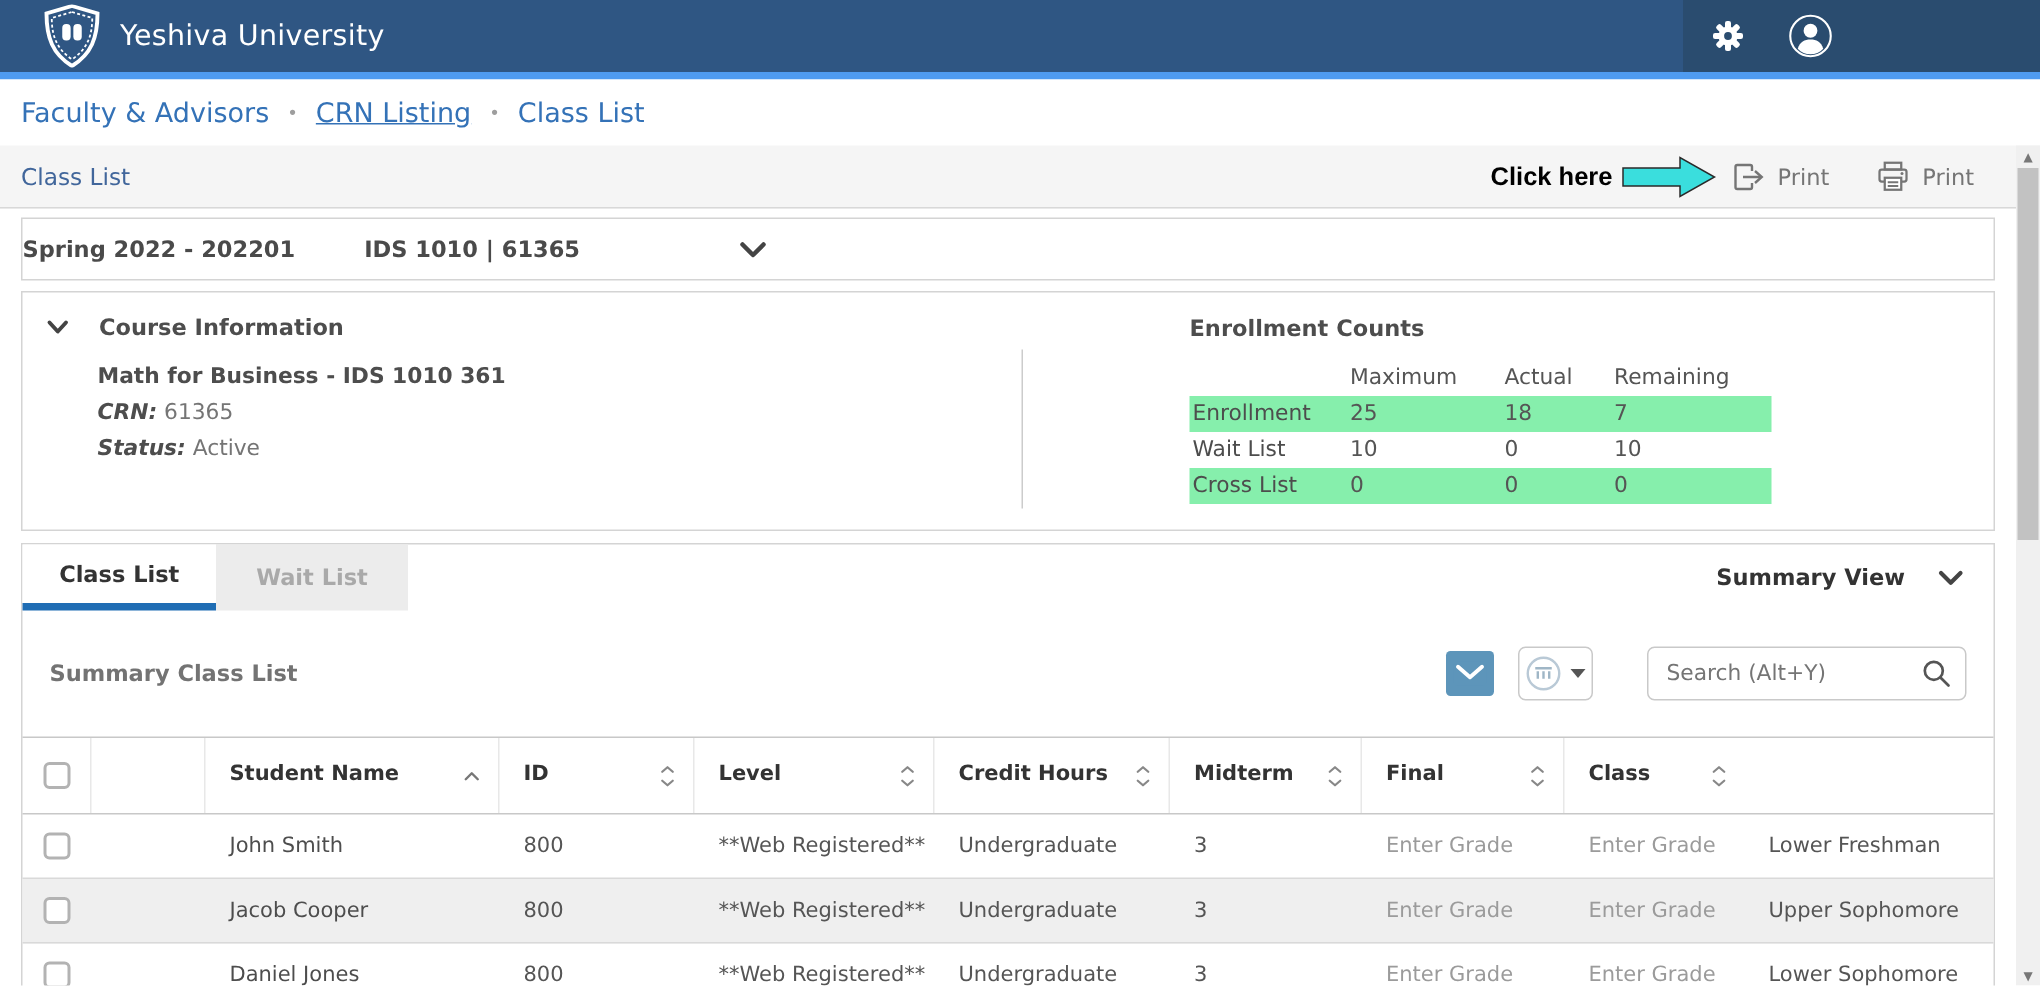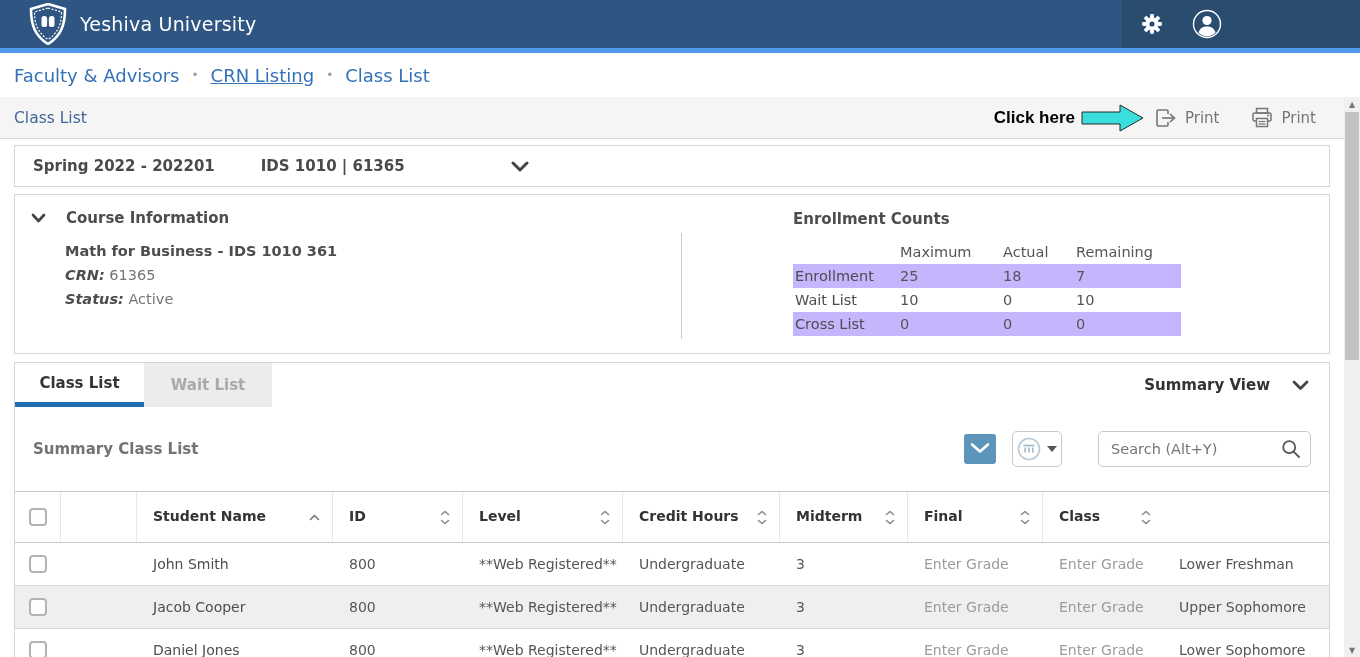--- a/index.html
+++ b/index.html
@@ -59,7 +59,7 @@
   }
   .term-panel {
     margin-top: 6px; height: 42px; display: flex; align-items: center;
-    padding-left: 18px; gap: 46px; cursor: pointer;
+    gap: 46px; cursor: pointer;
   }
   .term-text { font-weight: bold; color: #4a4a4a; font-size: 15px; }
 

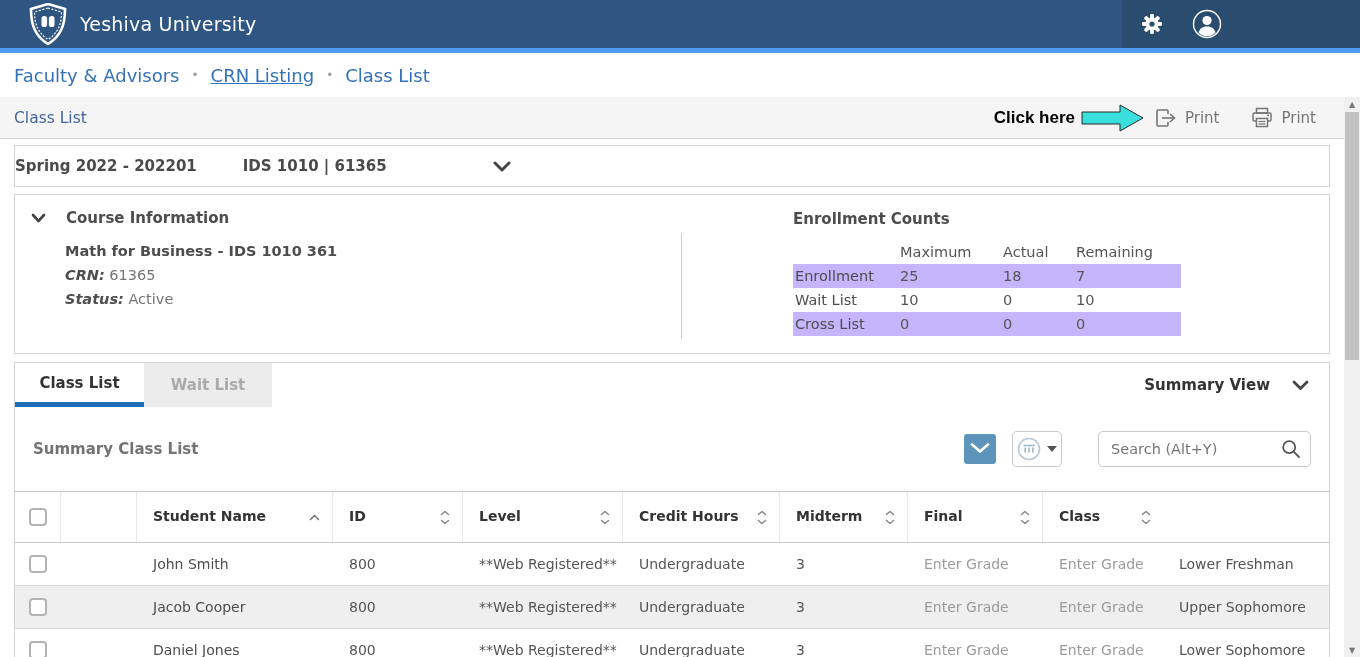--- a/index.html
+++ b/index.html
@@ -77,7 +77,7 @@
   .enroll-table { margin-top: 12px; font-size: 14.5px; }
   .enroll-row { display: grid; grid-template-columns: 105px 103px 73px 107px; height: 24px; align-items: center; }
   .enroll-row.header { color: #4d4d4d; }
-  .enroll-row.striped { background: #c4b5fd; }
+  .enroll-row.striped { background: #86efac; }
   .enroll-cell { color: #555; padding-left: 2px; }
   .enroll-label { color: #4d4d4d; padding-left: 2px; }
 

